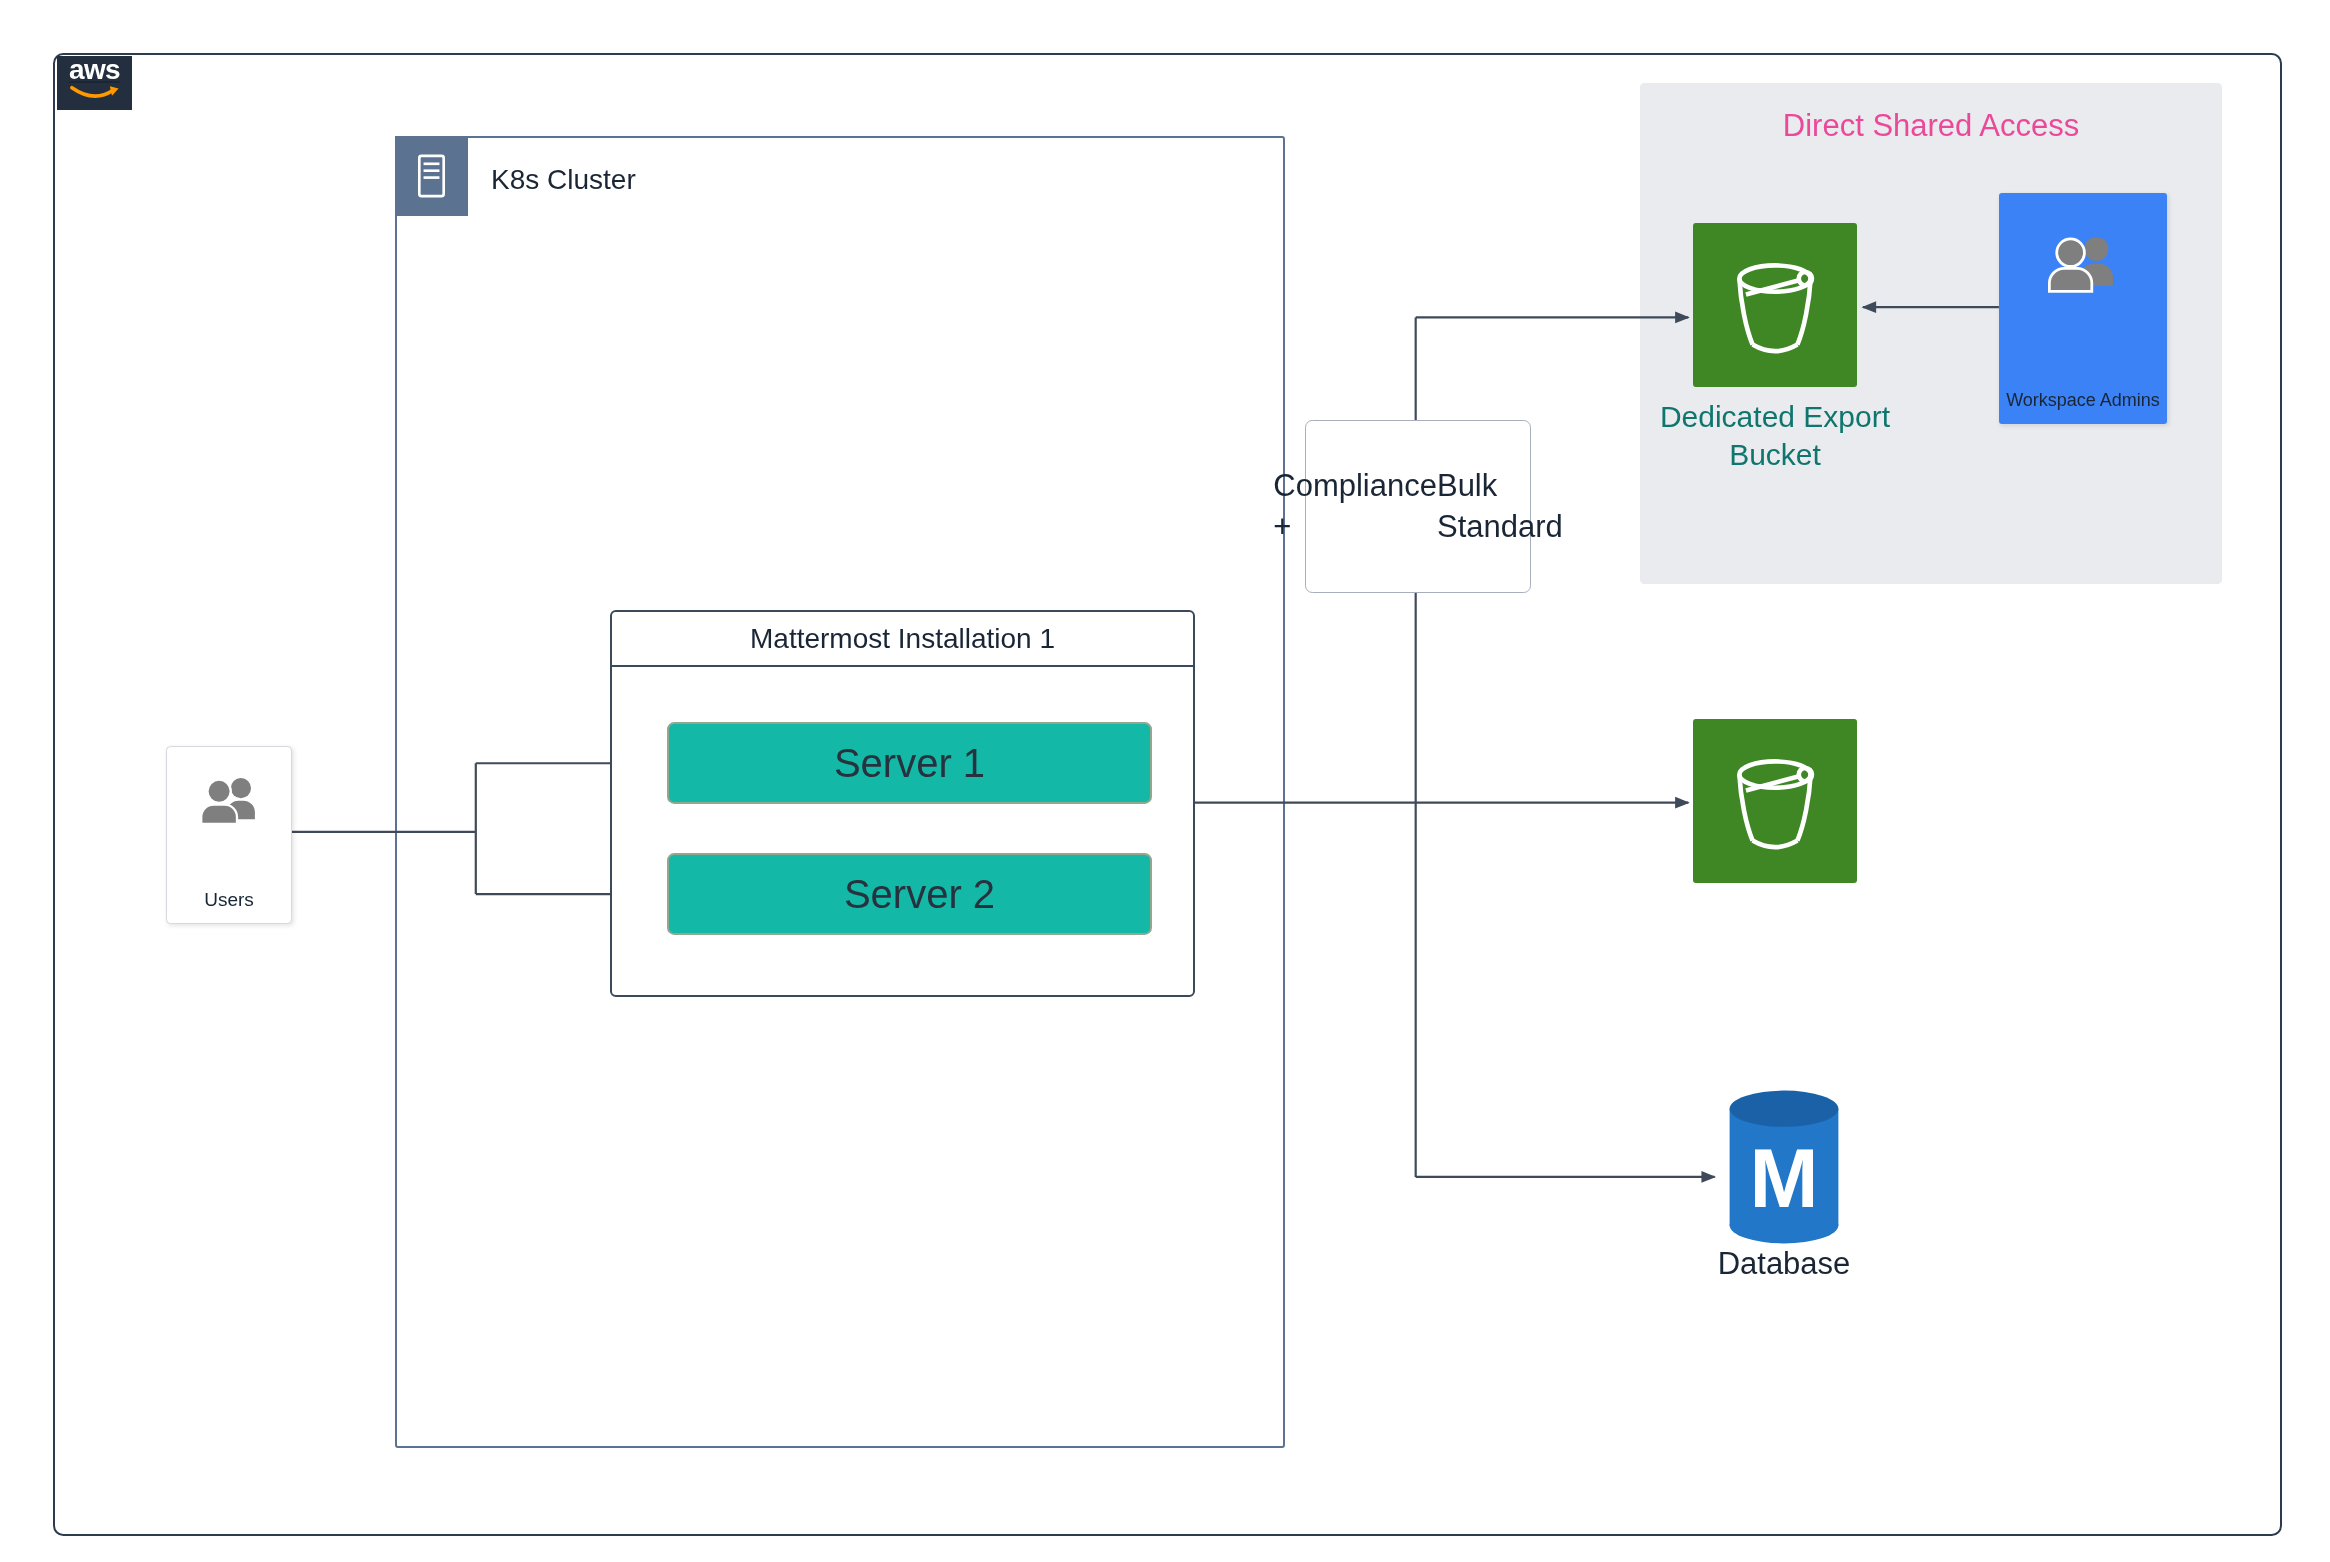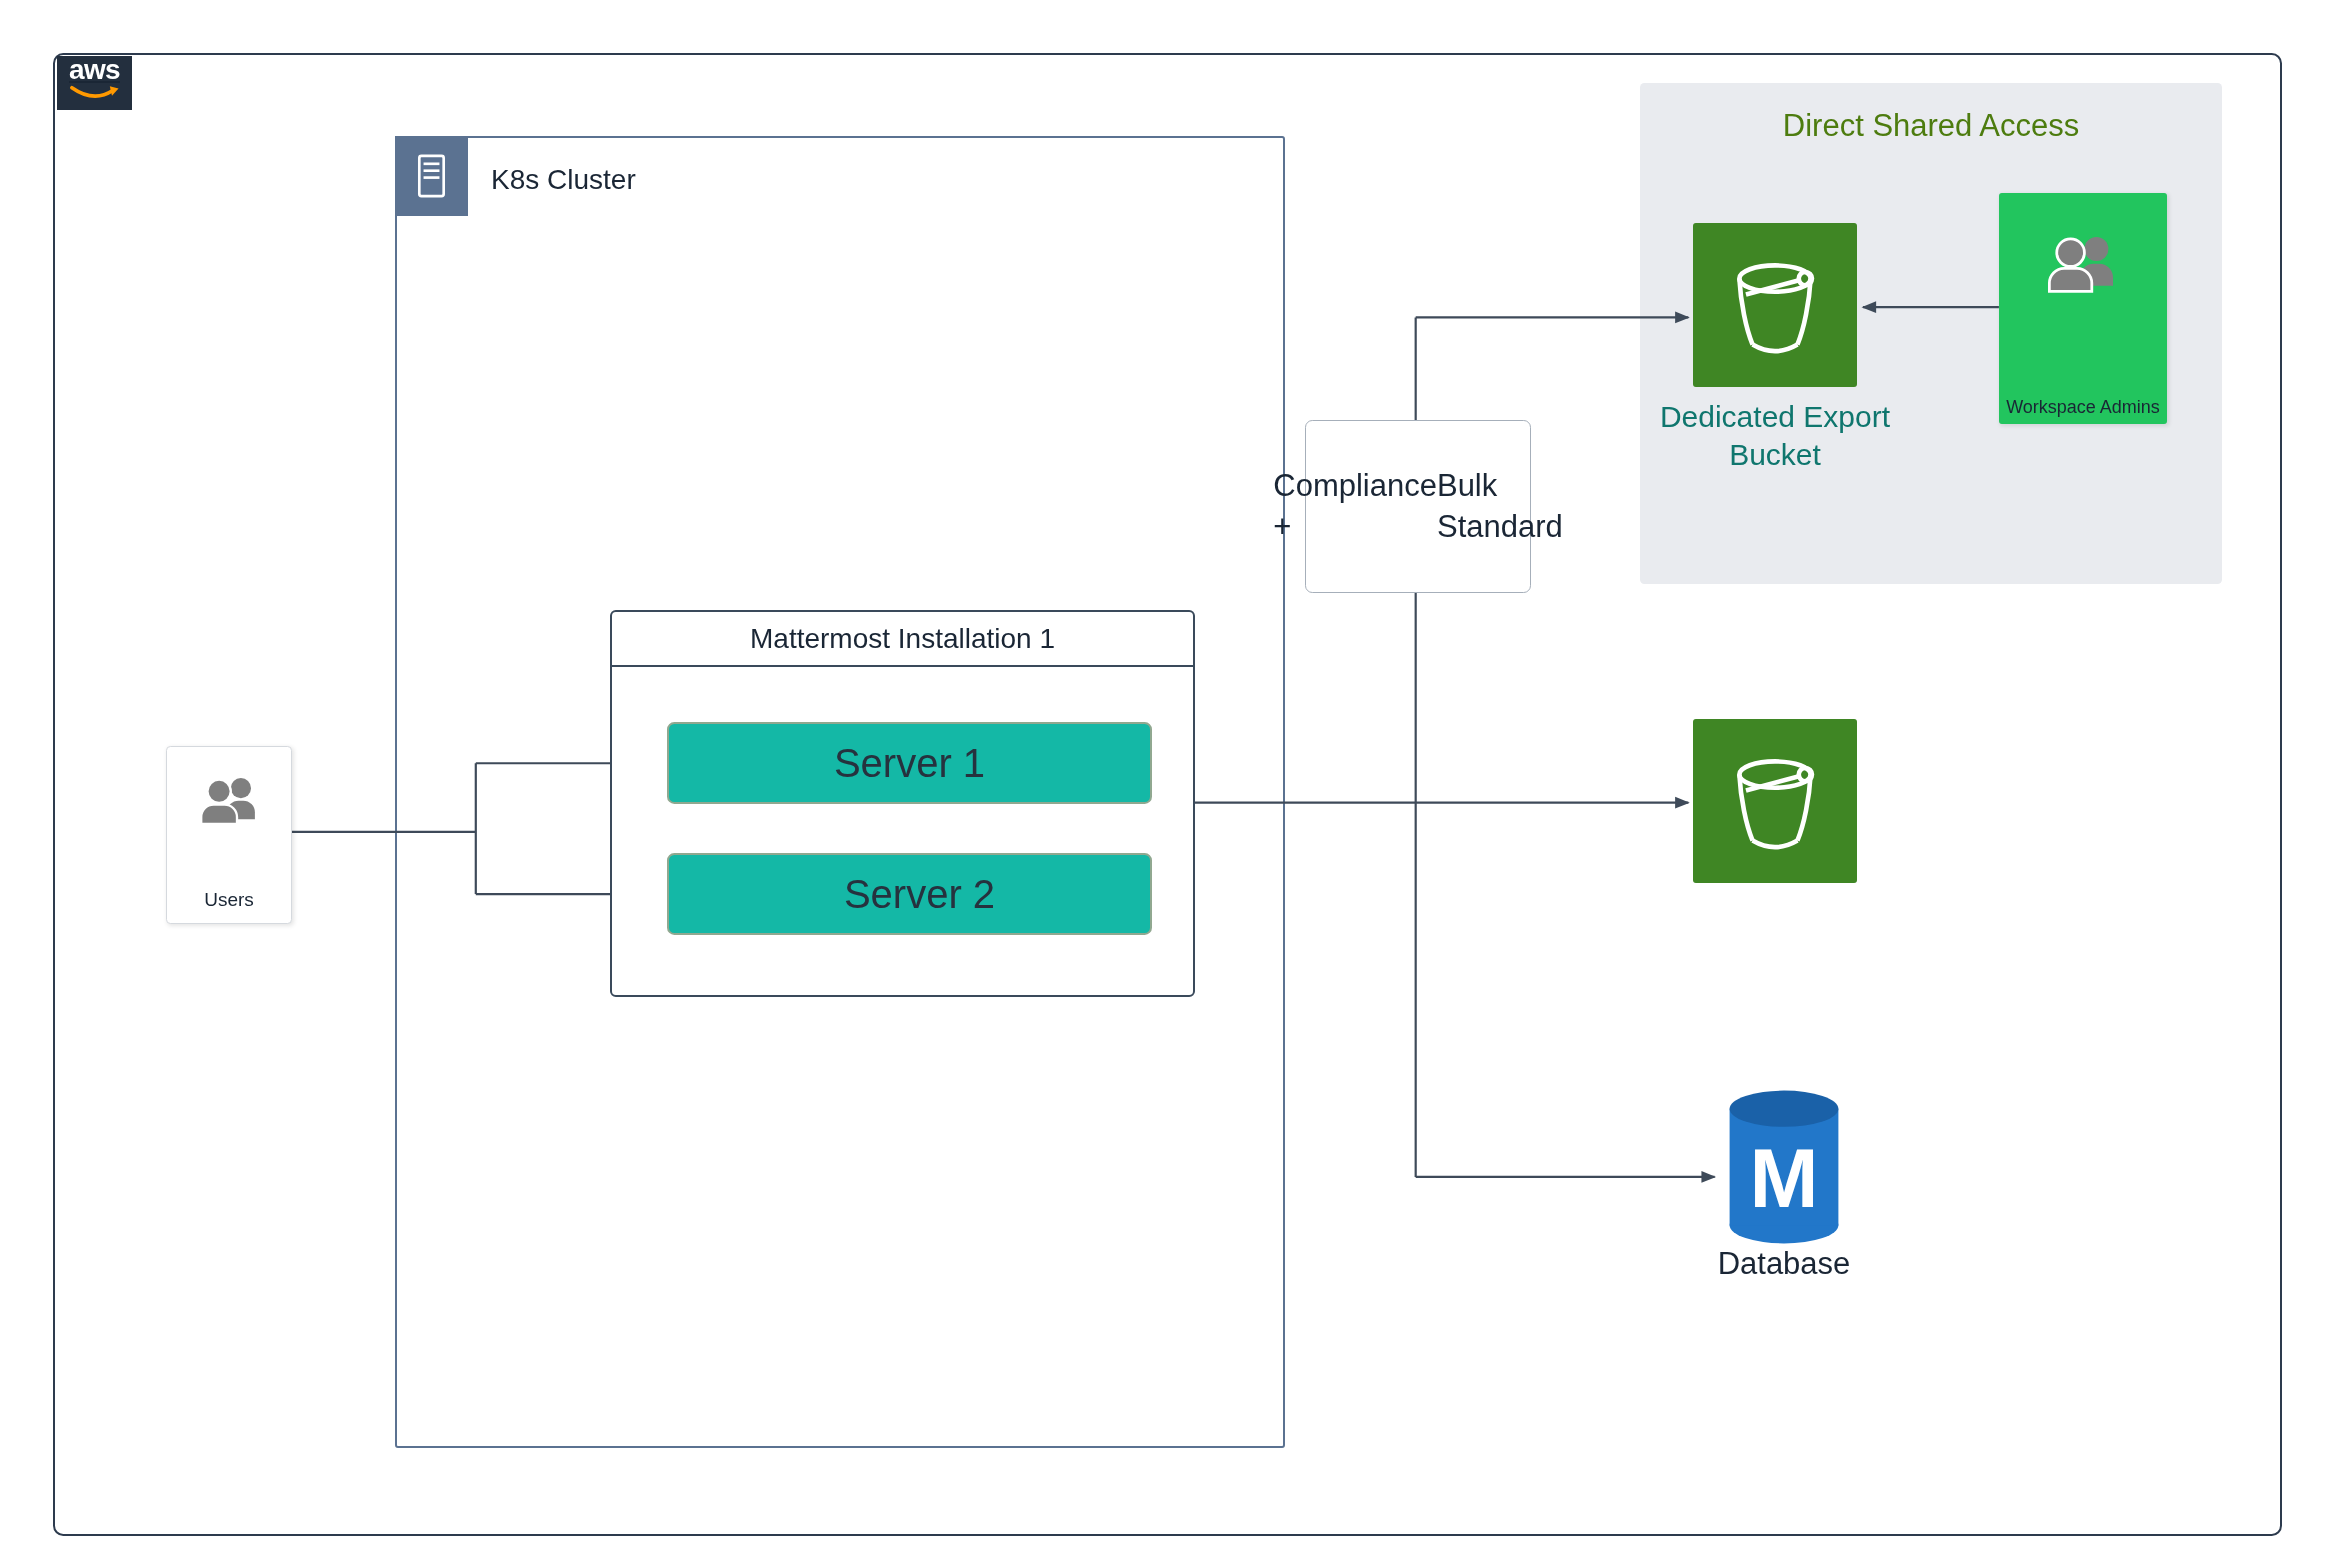--- a/index.html
+++ b/index.html
@@ -30,7 +30,7 @@
   .compliance-box{left:1305px;top:420px;width:224px;height:171px;background:#ffffff;border:1.5px solid #A6AFBA;border-radius:7.3px;z-index:4;display:flex;flex-direction:row;align-items:center;justify-content:center;font-size:31px;line-height:1.3;}
 
   .dsa-panel{left:1640px;top:83px;width:582px;height:501px;background:#E9EBEF;border-radius:4.4px;z-index:0;}
-  .dsa-title{left:1640px;top:108px;width:582px;font-size:31px;color:#4d7c0f;z-index:3;}
+  .dsa-title{left:1640px;top:108px;width:582px;font-size:31px;color:#ec4899;z-index:3;}
 
   .bucket-icon{width:164px;height:164px;background:#3F8624;border-radius:2.9px;z-index:3;display:flex;align-items:center;justify-content:center;}
   .deb-icon{left:1693px;top:223px;}

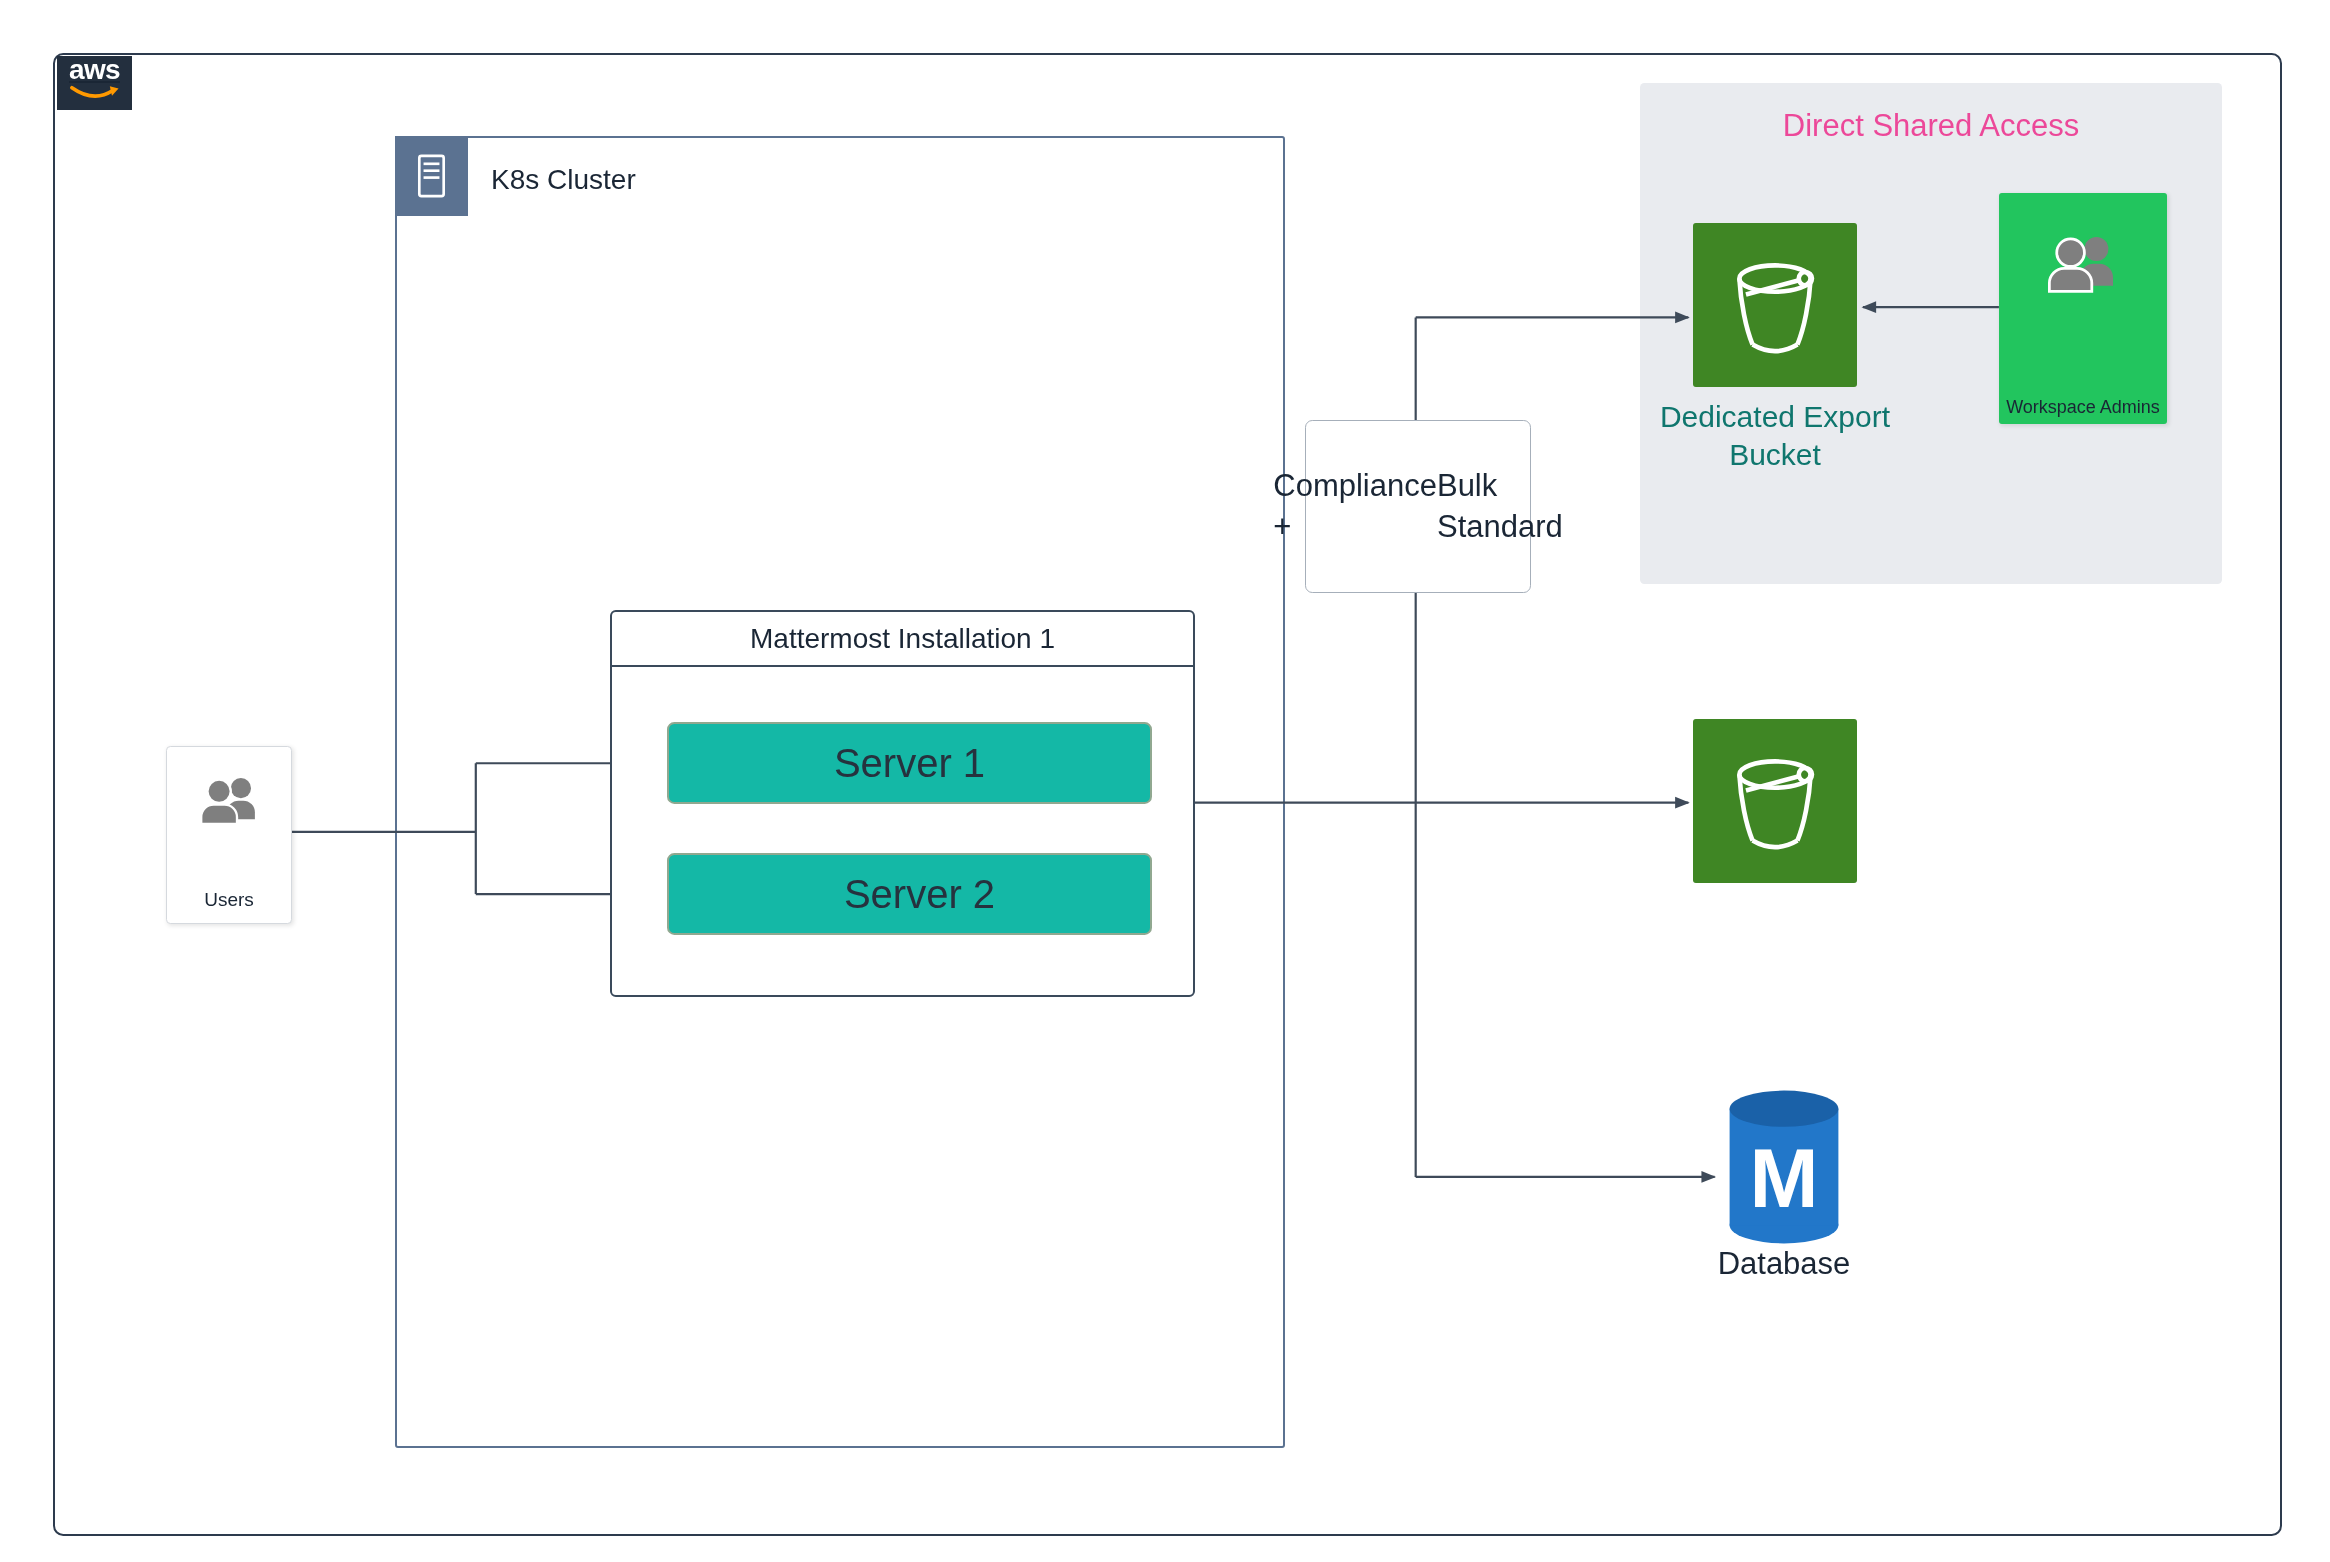--- a/index.html
+++ b/index.html
@@ -39,7 +39,7 @@
   .deb-label{left:1614px;top:398px;width:322px;}
   .sf-label{left:1629px;top:895px;width:292px;}
 
-  .wa-card{left:1999px;top:193px;width:168px;height:231px;background:#22c55e;border-radius:2.9px;box-shadow:1.5px 1.5px 4.4px rgba(0,0,0,0.10);z-index:3;display:flex;flex-direction:column;align-items:center;justify-content:flex-end;padding-bottom:6px;box-sizing:border-box;}
+  .wa-card{left:1999px;top:193px;width:168px;height:231px;background:#3b82f6;border-radius:2.9px;box-shadow:1.5px 1.5px 4.4px rgba(0,0,0,0.10);z-index:3;display:flex;flex-direction:column;align-items:center;justify-content:flex-end;padding-bottom:13px;box-sizing:border-box;}
   .wa-card svg{position:absolute;top:32px;left:37px;}
   .wa-label{font-size:18px;color:#1A2635;}
 

